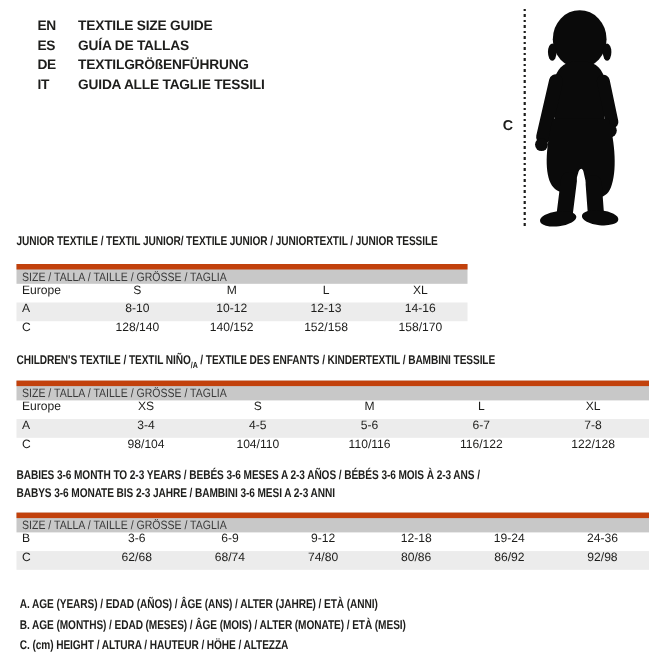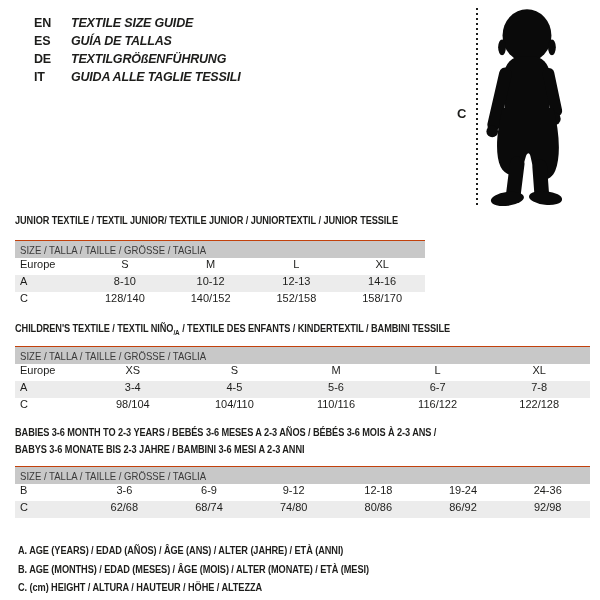--- a/index.html
+++ b/index.html
@@ -20,7 +20,7 @@
   .lang-block{left:22px;top:14px;margin-left:12px;}
   .lang-row{display:flex;height:18px;align-items:center;font-weight:700;font-size:12.5px;letter-spacing:-0.2px;}
   .lang-code{width:37px;}
-  .lang-label{white-space:nowrap;font-style:italic;}
+  .lang-label{white-space:nowrap;}
 
   
   .dotline{

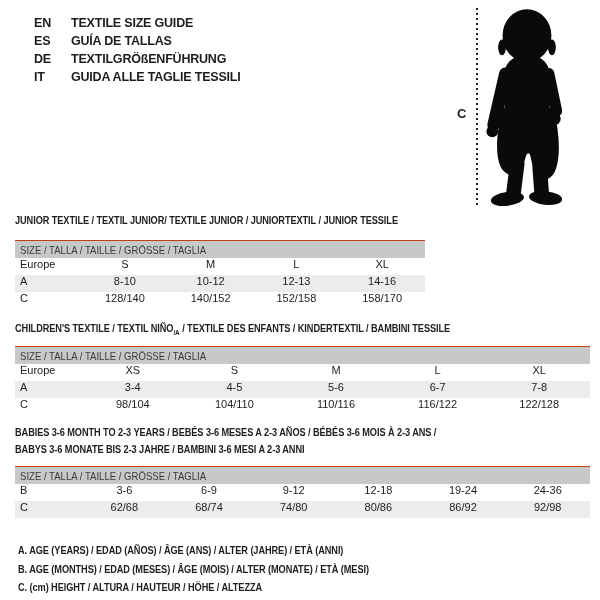--- a/index.html
+++ b/index.html
@@ -40,7 +40,7 @@
   
   .stable{}
   .thead{
-    height:18px;background:var(--header-bar);border-top:1px solid #c2410c;
+    height:18px;background:var(--header-bar);border-top:5px solid #c2410c;
     display:flex;align-items:center;padding-left:5px;box-sizing:border-box;
     font-size:11px;color:#3a3a3a;
   }

